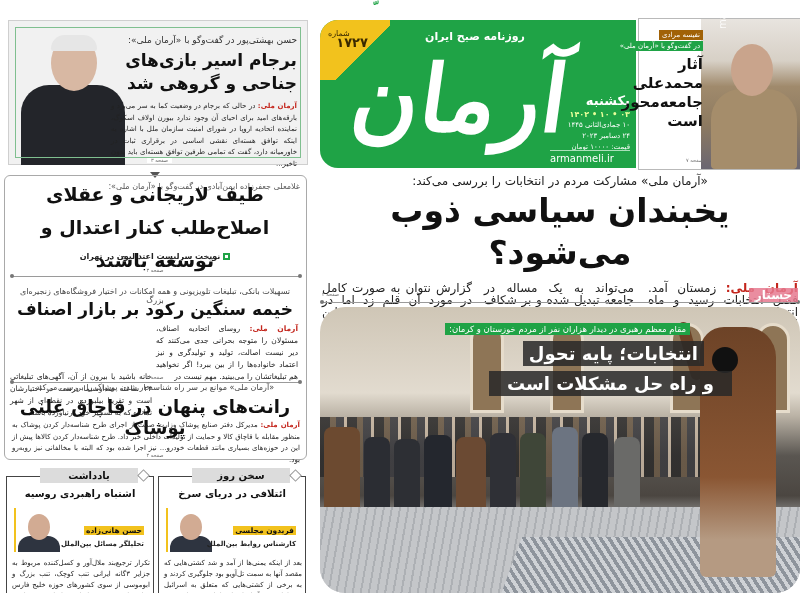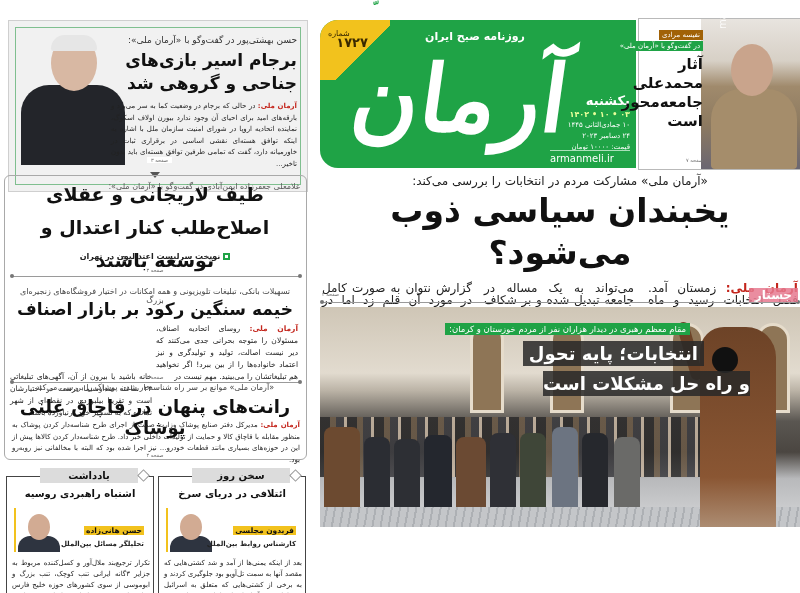--- a/index.html
+++ b/index.html
@@ -61,7 +61,7 @@
 
   
   .box-top-left {
-    left: 8px; top: 20px; width: 300px; height: 172px;
+    left: 8px; top: 20px; width: 300px; height: 145px;
     background: #f1f1f1; border: 1px solid #cfcfcf;
   }
   .box-top-left::after {

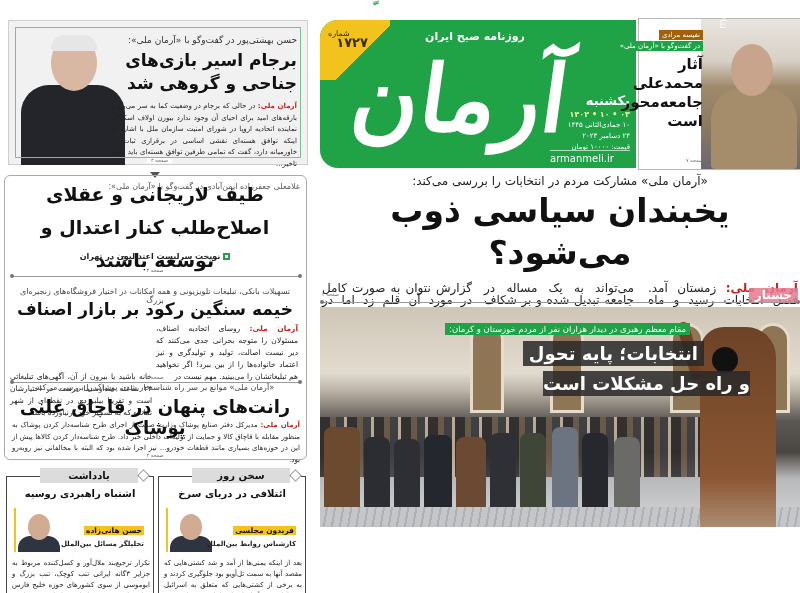--- a/index.html
+++ b/index.html
@@ -127,8 +127,9 @@
 
   
   .main-photo {
-    left: 320px; top: 307px; width: 480px; height: 220px; overflow: hidden;
+    left: 320px; top: 307px; width: 480px; height: 286px; overflow: hidden;
     background: linear-gradient(180deg, #cfc6b6 0%, #e2dbcf 30%, #bbb3a6 38%, #5a5651 52%, #4b4641 66%, #b8b9bb 78%, #d6d7d9 100%);
+    border-radius: 25px;
   }
   .arch { position: absolute; top: 16px; width: 34px; height: 90px; border-radius: 17px 17px 0 0; background: #8e7556; border: 3px solid #e6dccb; }
   .crowd-row { position: absolute; left: 0; top: 110px; width: 400px; height: 60px; background: repeating-linear-gradient(90deg, #2b2a2a 0 10px, #6b5a47 10px 16px, #3b3b3f 16px 24px, #c9b8a4 24px 27px); opacity: 0.85; }

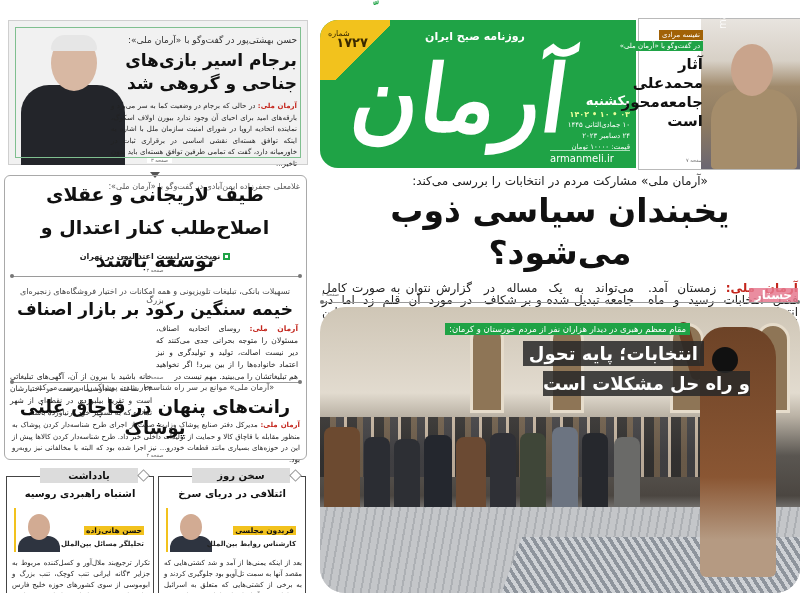--- a/index.html
+++ b/index.html
@@ -142,7 +142,7 @@
 
   .photo-kicker { right: 110px; top: 16px; background: #1fa346; color: #fff; font-size: 8.5px; padding: 1px 4px; }
   .photo-headline-1 { right: 96px; top: 34px; background: rgba(40,40,40,0.85); color: #fff; font-size: 18px; font-weight: bold; padding: 2px 6px; }
-  .photo-headline-2 { right: 50px; top: 64px; background: rgba(40,40,40,0.85); color: #fff; font-size: 18px; font-weight: bold; padding: 2px 0; }
+  .photo-headline-2 { right: 68px; top: 64px; background: rgba(40,40,40,0.85); color: #fff; font-size: 18px; font-weight: bold; padding: 2px 18px; }
 </style>
 </head>
 <body>

